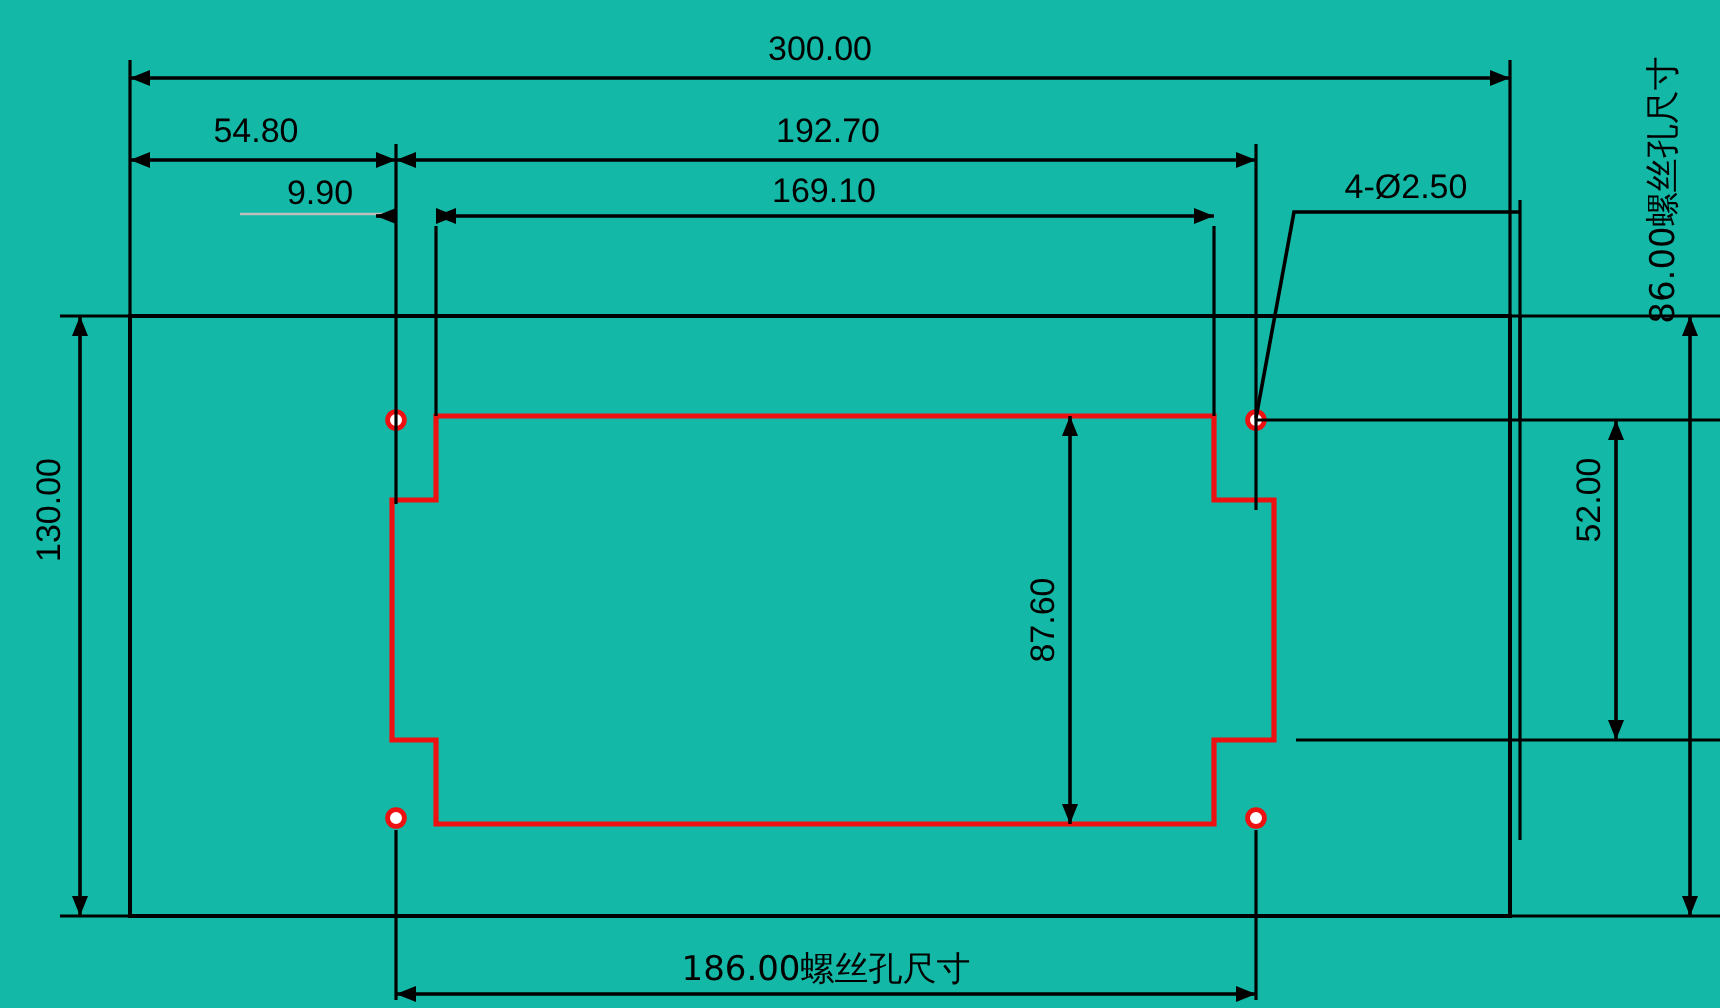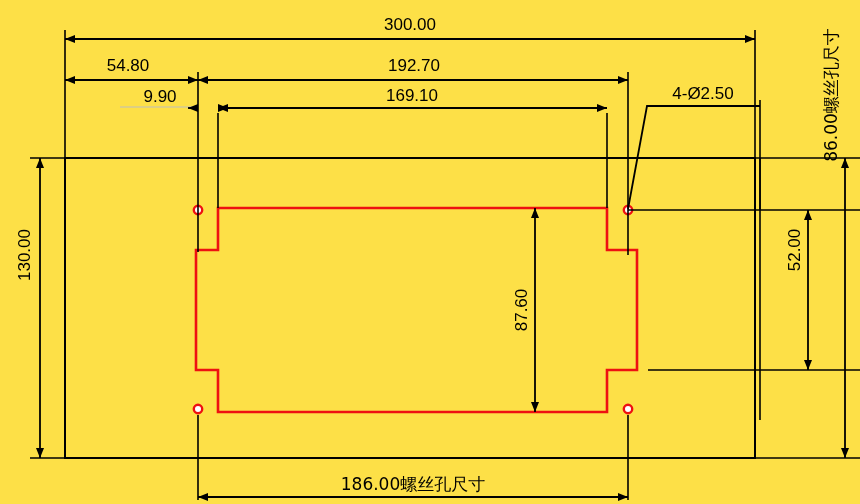--- a/index.html
+++ b/index.html
@@ -14,7 +14,7 @@
     position: relative;
     width: 860px;
     height: 504px;
-    background: #fde047;
+    background: #14b8a6;
     overflow: hidden;
     text-align: right;
   }

